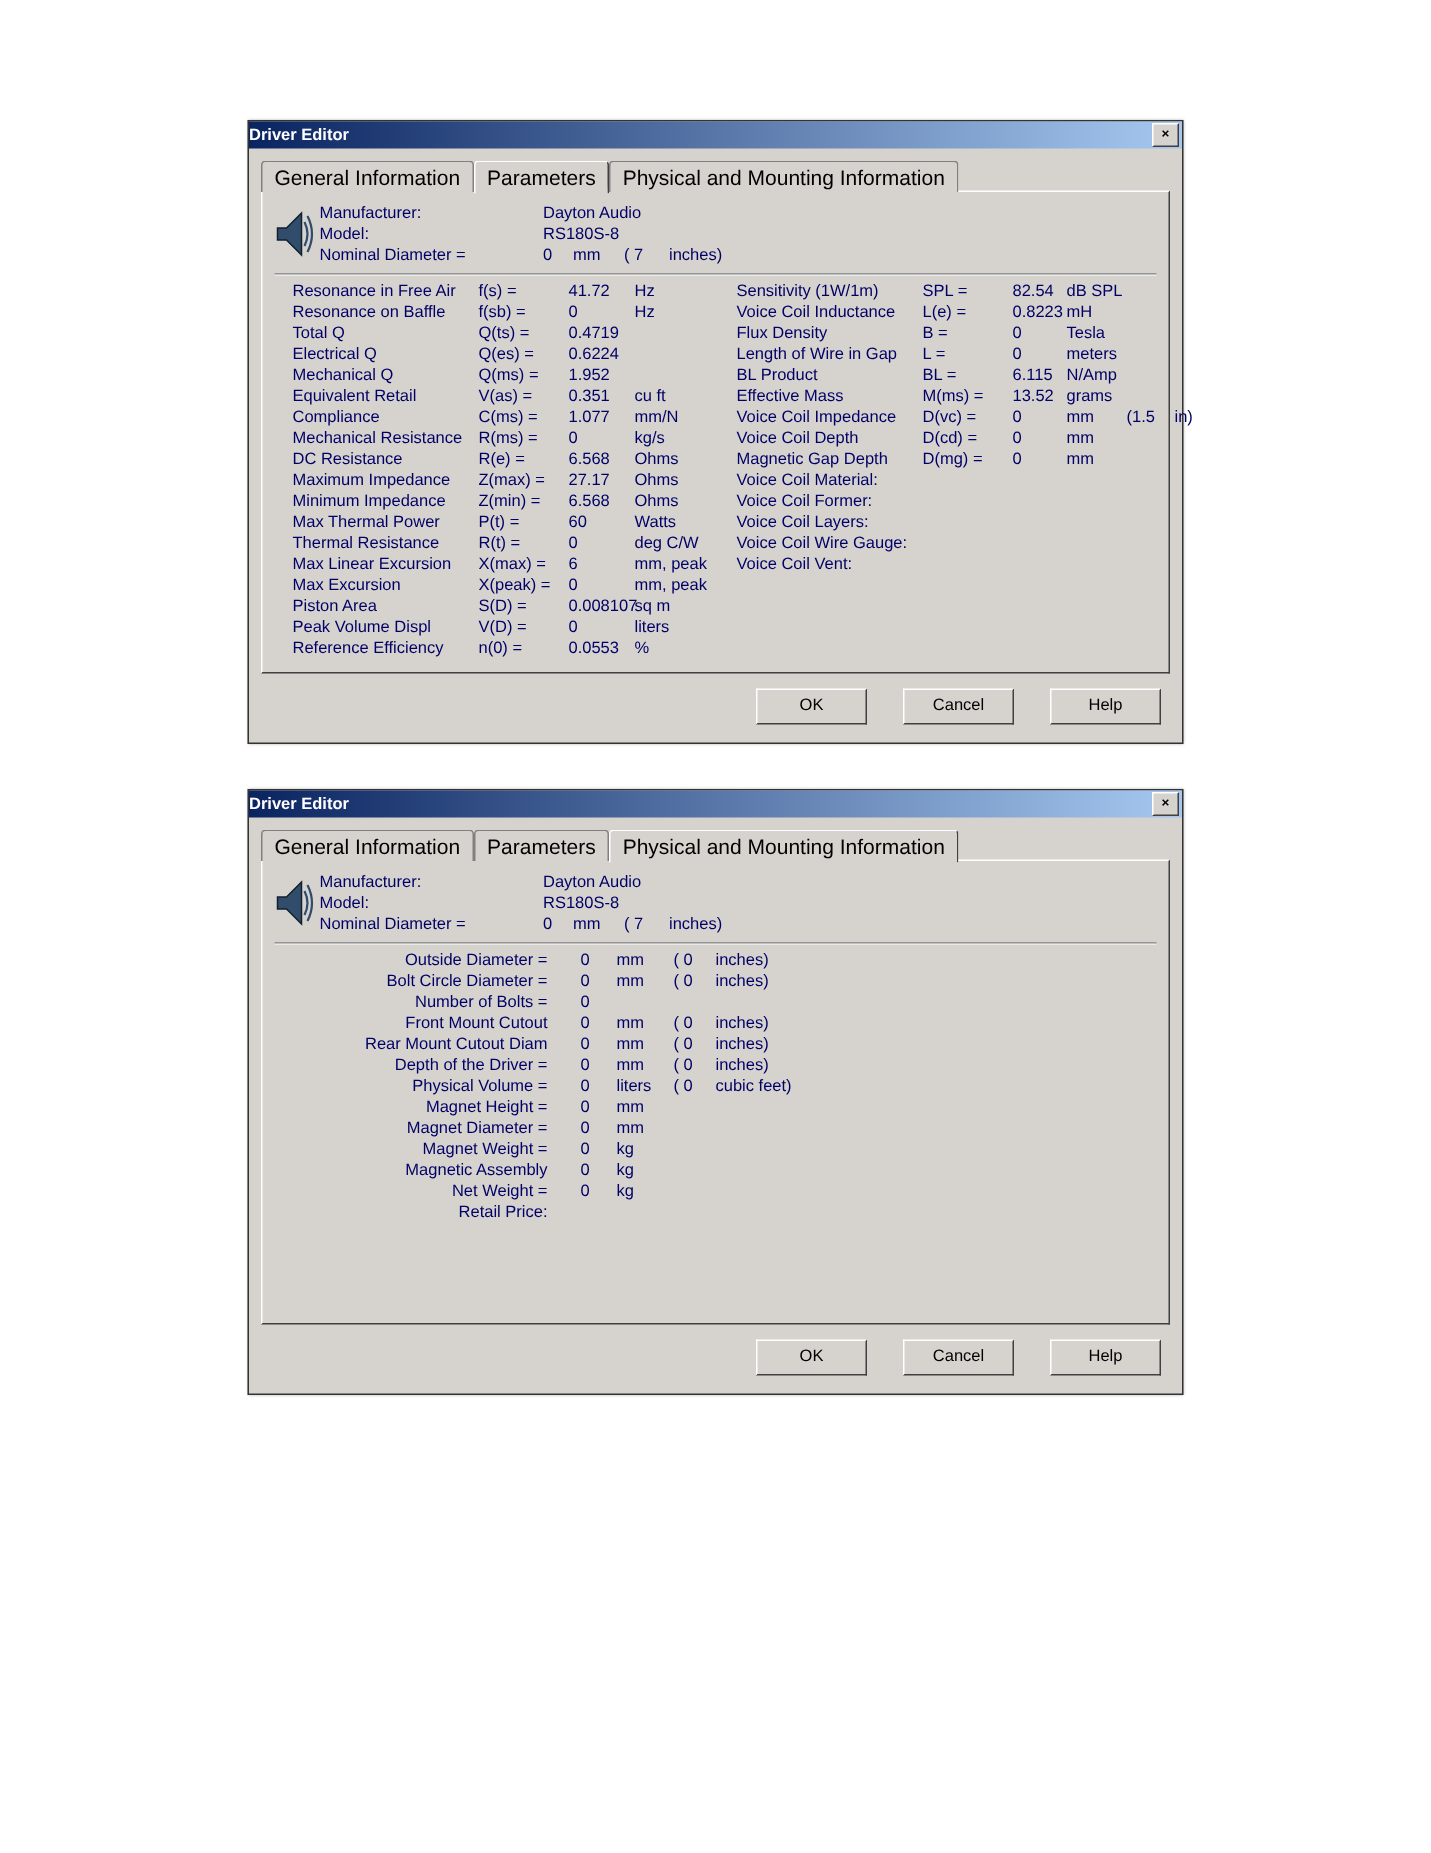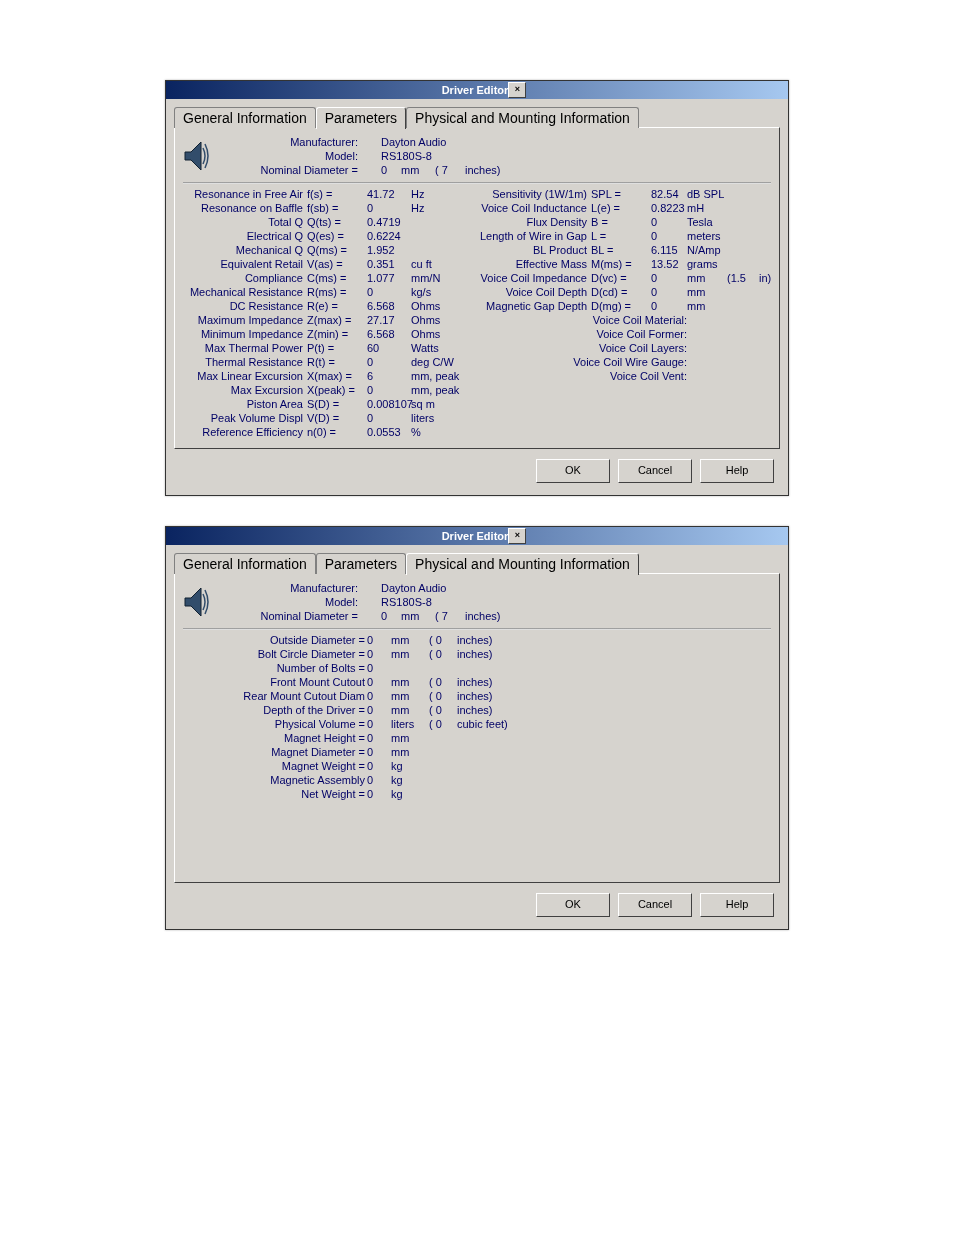--- a/index.html
+++ b/index.html
@@ -29,9 +29,9 @@
     font-weight: bold;
     font-size: 11px;
     display: flex;
-    justify-content: center;
+    justify-content: space-between;
     align-items: center;
-    padding: 0 2px 0 16px;
+    padding: 0 2px 0 0;
   }
   .close-btn {
     width: 16px;

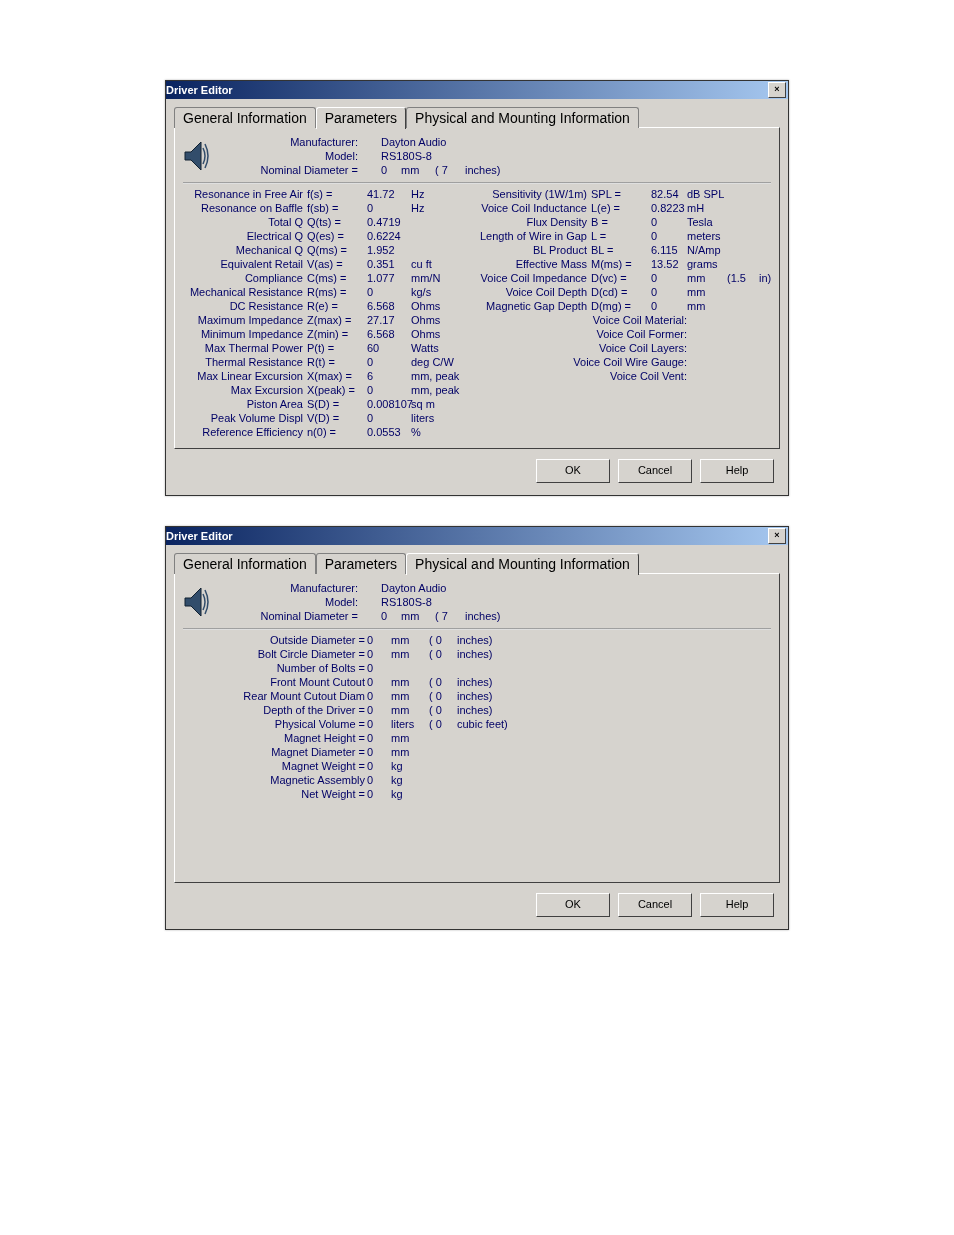--- a/index.html
+++ b/index.html
@@ -107,8 +107,8 @@
   }
   .hdr-label {
     width: 145px;
-    text-align: right;
-    padding-right: 23px;
+    text-align: left;
+    padding-right: 4px;
     color: #000066;
   }
   .hdr-val {

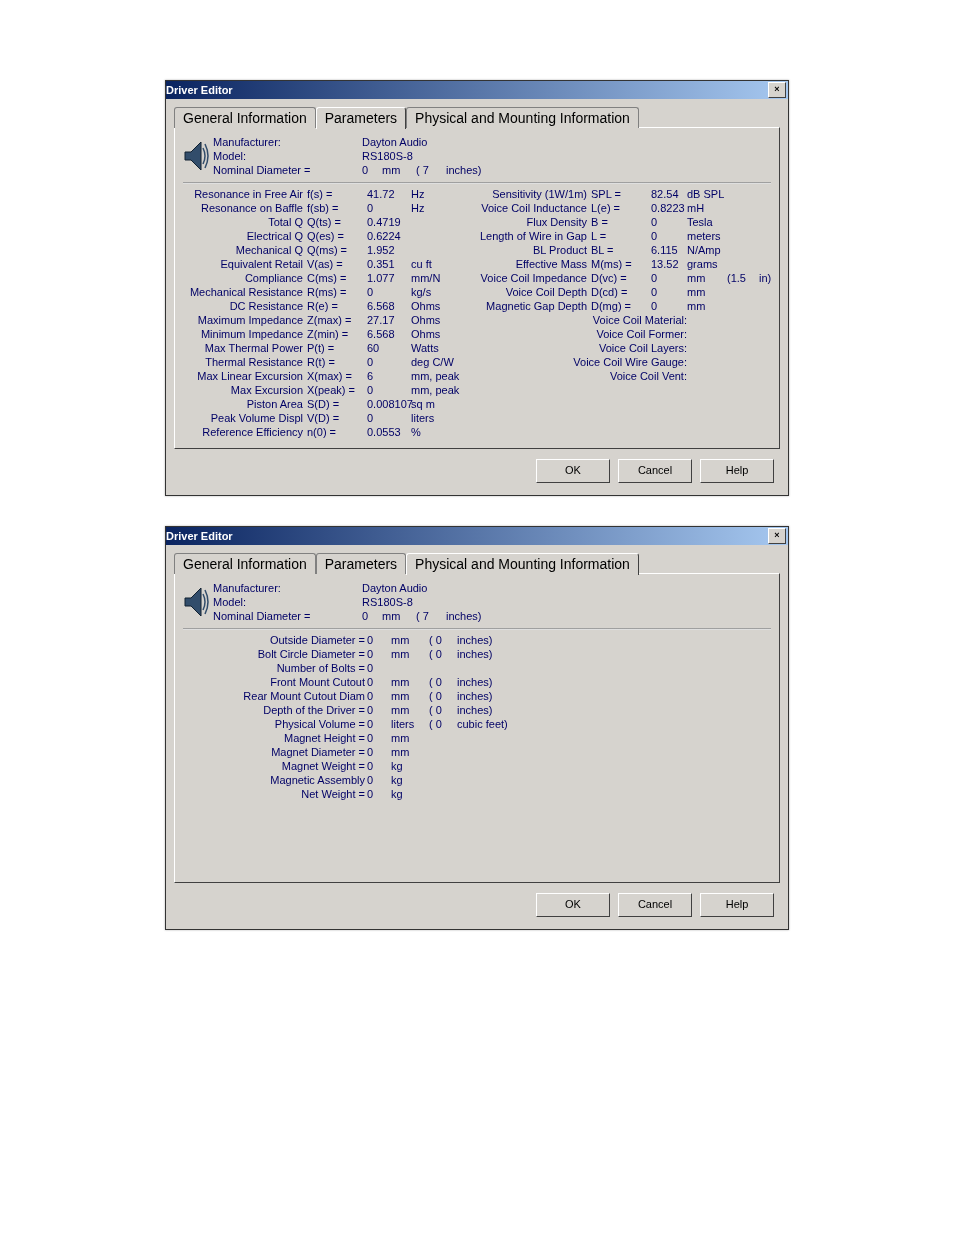--- a/index.html
+++ b/index.html
@@ -151,9 +151,10 @@
   }
   .p-label {
     width: 120px;
-    text-align: right;
+    text-align: left;
     padding-right: 4px;
     color: #000066;
+    margin-left: 12px;
   }
   .p-sym {
     width: 56px;

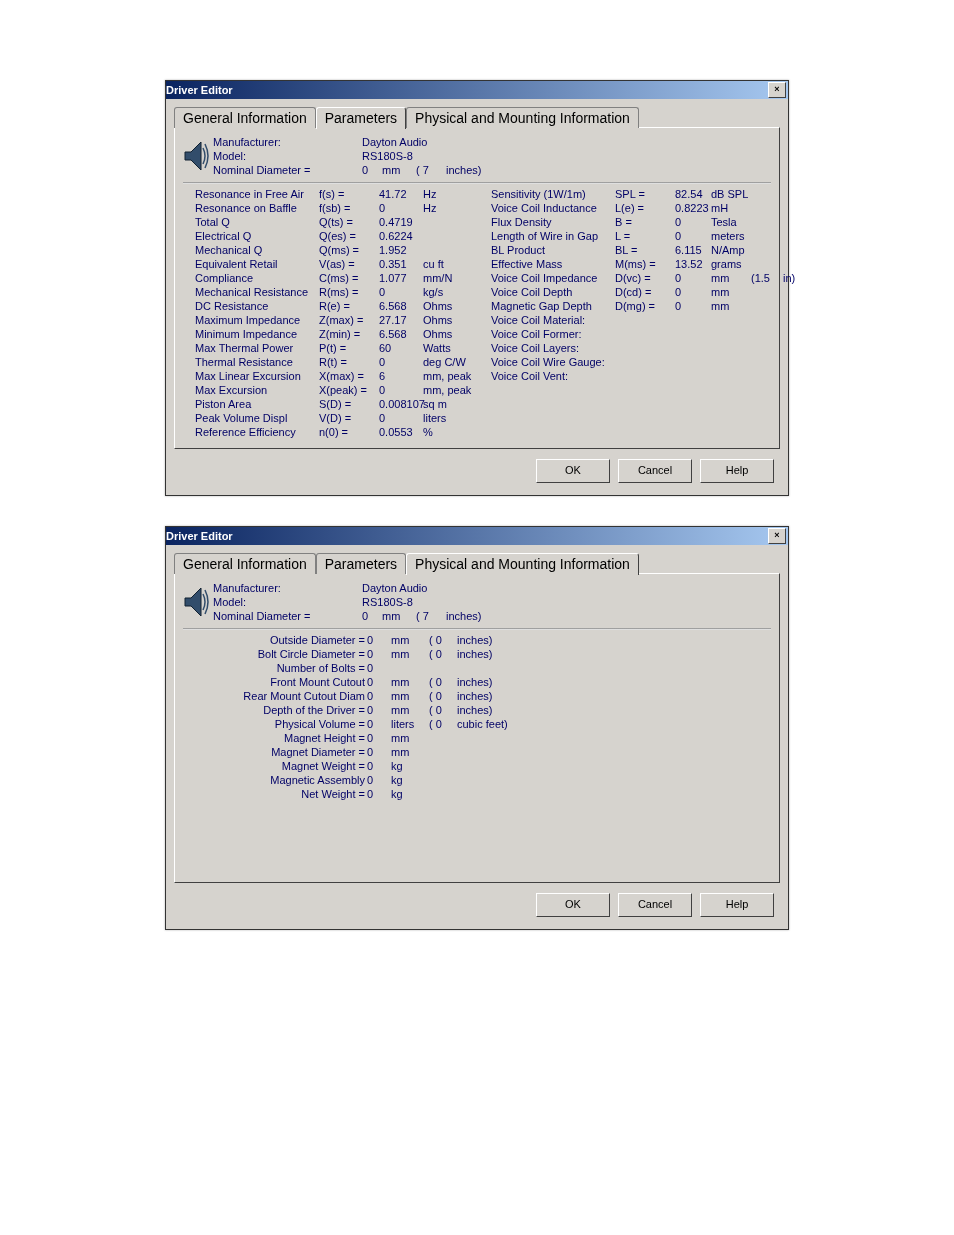--- a/index.html
+++ b/index.html
@@ -183,7 +183,7 @@
   .button-row {
     display: flex;
     justify-content: flex-end;
-    gap: 8px;
+    gap: 24px;
     padding: 10px 6px 2px 0;
   }
   .btn {

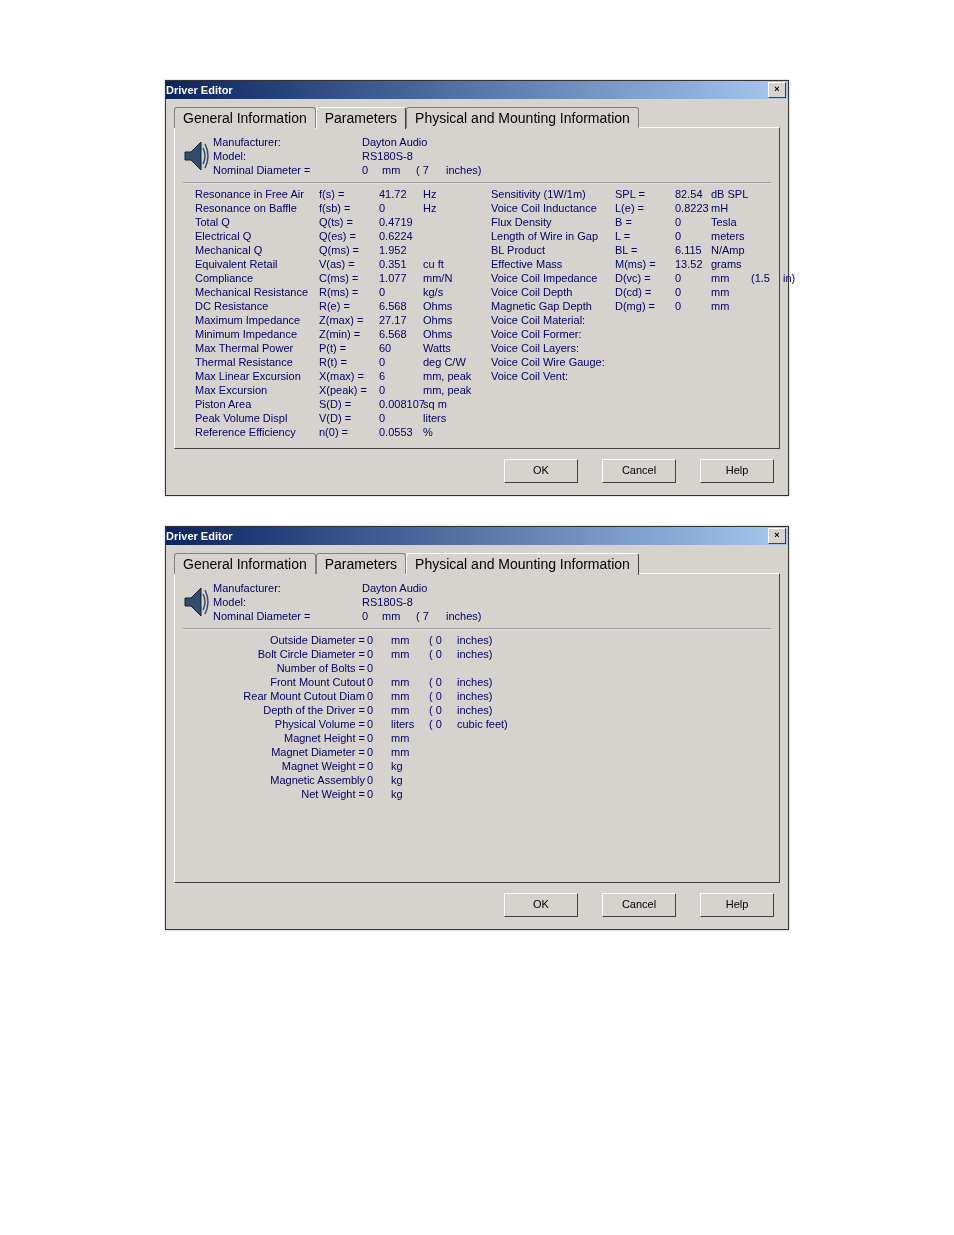--- a/index.html
+++ b/index.html
@@ -210,7 +210,7 @@
   .ph-label {
     width: 182px;
     text-align: right;
-    padding-right: 2px;
+    padding-right: 22px;
     color: #000066;
   }
   .ph-val {

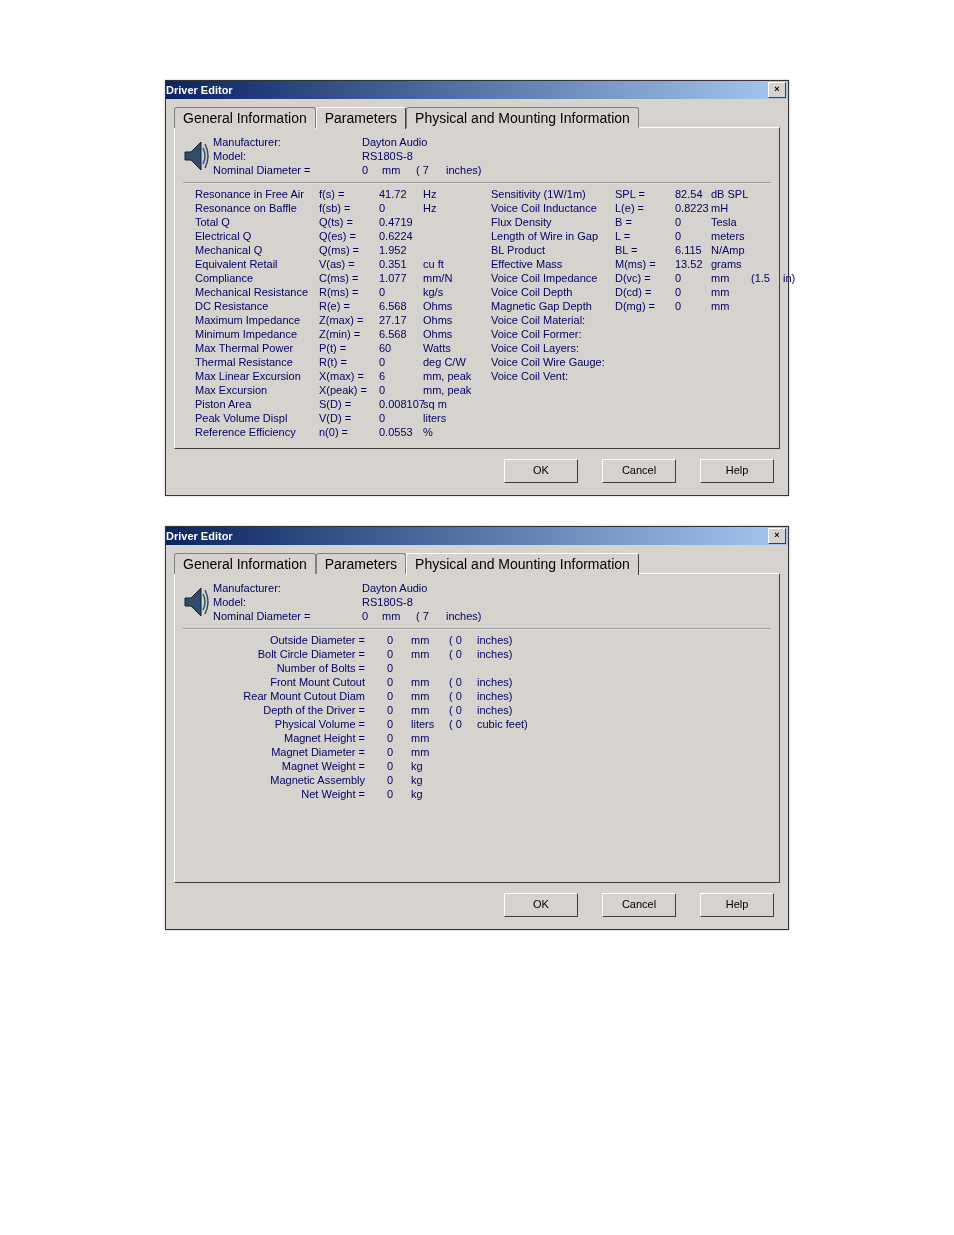--- a/index.html
+++ b/index.html
@@ -603,6 +603,13 @@
               <span class="ph-paren"></span>
               <span class="ph-unit2"></span>
             </div>
+            <div class="phys-row">
+              <span class="ph-label">Retail Price:</span>
+              <span class="ph-val"></span>
+              <span class="ph-unit"></span>
+              <span class="ph-paren"></span>
+              <span class="ph-unit2"></span>
+            </div>
           </div>
 
     </div>

